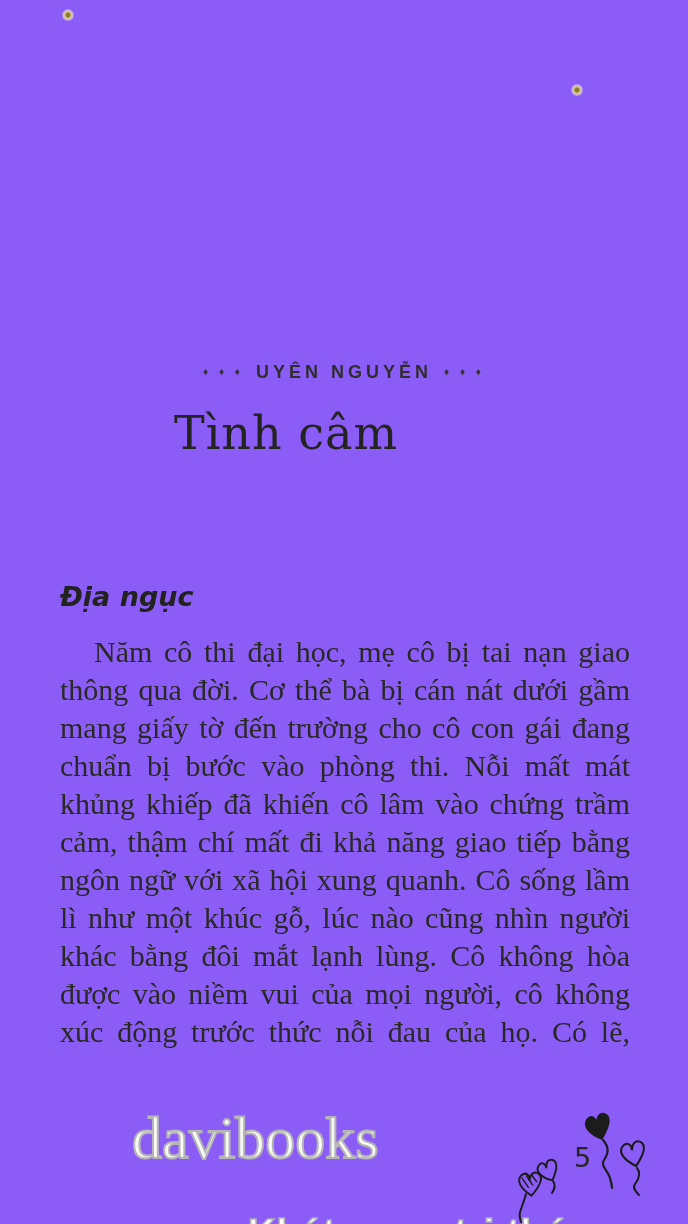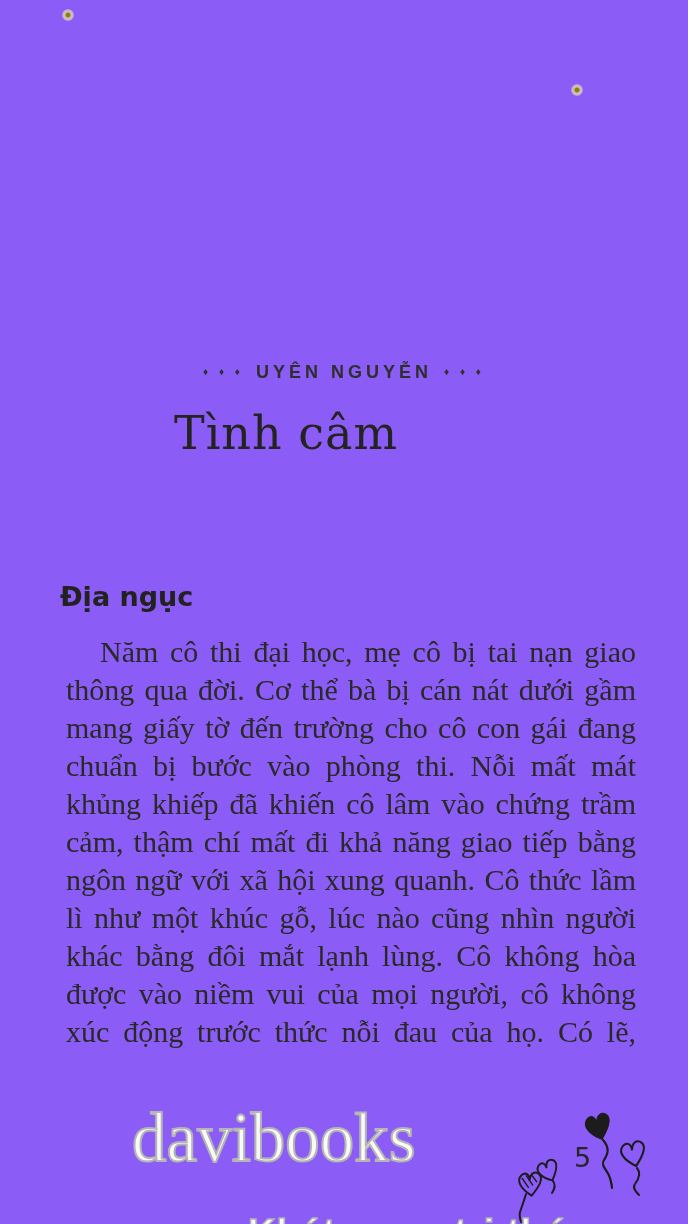--- a/index.html
+++ b/index.html
@@ -49,6 +49,7 @@
     position:absolute;left:60px;top:581px;
     margin:0;
     font-family:"DejaVu Sans", sans-serif;
+    font-style:italic;
     font-weight:bold;
     font-size:27px;
     color:#222220;

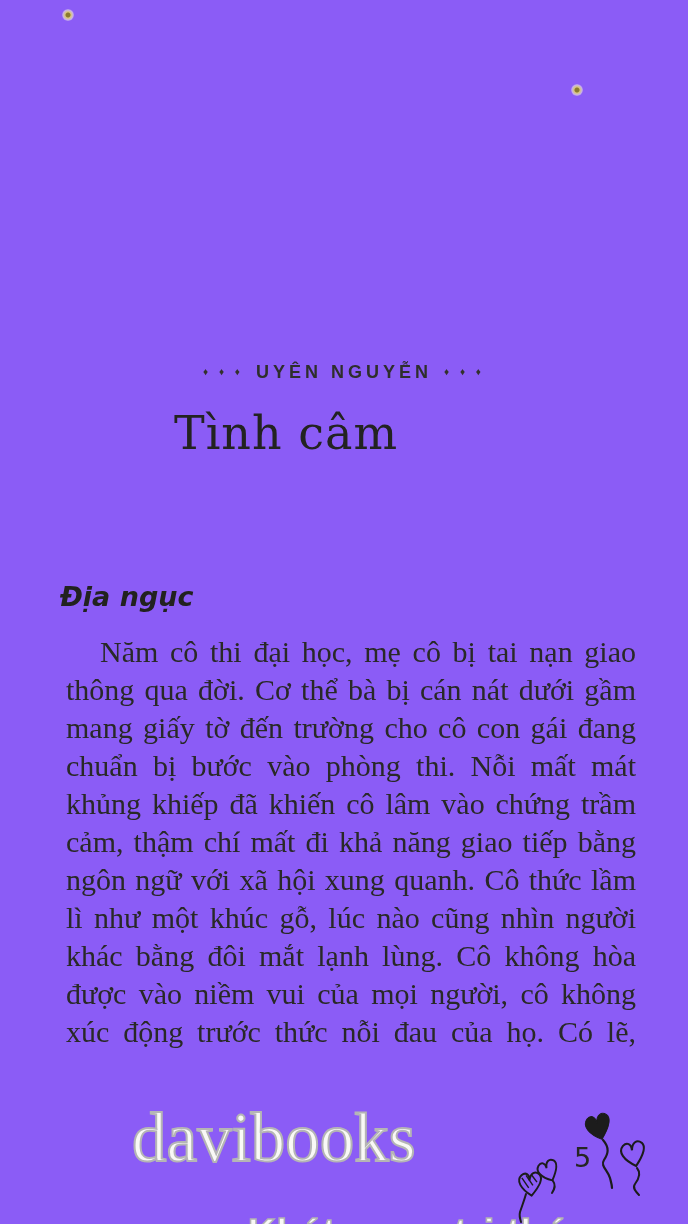--- a/index.html
+++ b/index.html
@@ -55,7 +55,7 @@
     color:#222220;
   }
   .body-paragraph{
-    position:absolute;left:66px;top:633px;width:570px;
+    position:absolute;left:60px;top:633px;width:570px;
     font-size:30px;
     line-height:38px;
     color:#292927;

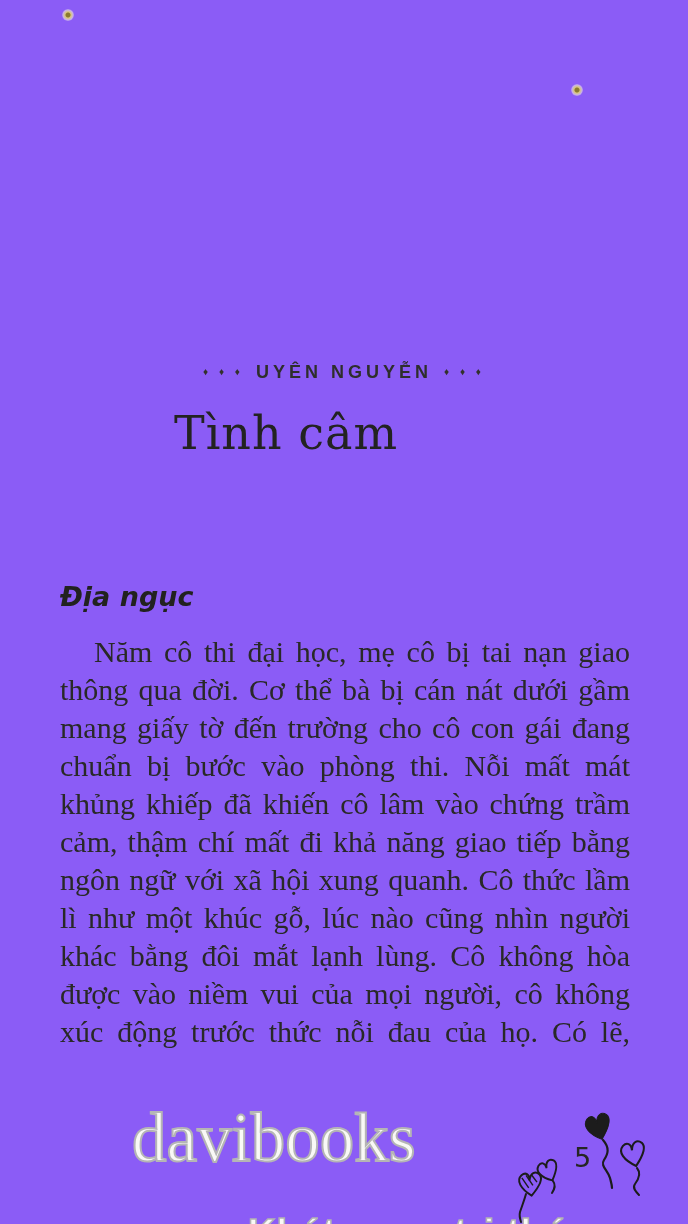--- a/index.html
+++ b/index.html
@@ -120,7 +120,7 @@
     <div class="body-line">chuẩn bị bước vào phòng thi. Nỗi mất mát</div>
     <div class="body-line">khủng khiếp đã khiến cô lâm vào chứng trầm</div>
     <div class="body-line">cảm, thậm chí mất đi khả năng giao tiếp bằng</div>
-    <div class="body-line">ngôn ngữ với xã hội xung quanh. Cô thức lầm</div>
+    <div class="body-line">ngôn ngữ với xã hội xung quanh. Cô sống lầm</div>
     <div class="body-line">lì như một khúc gỗ, lúc nào cũng nhìn người</div>
     <div class="body-line">khác bằng đôi mắt lạnh lùng. Cô không hòa</div>
     <div class="body-line">được vào niềm vui của mọi người, cô không</div>

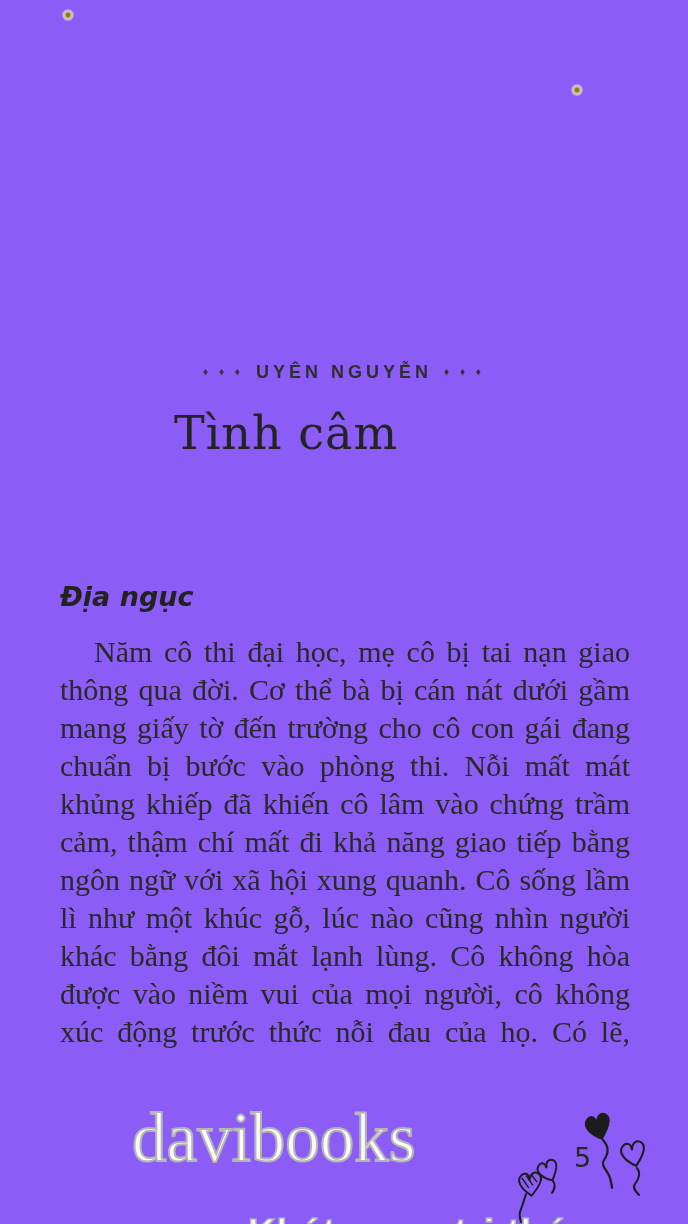--- a/index.html
+++ b/index.html
@@ -71,7 +71,7 @@
   .watermark-wordmark{
     position:absolute;left:132px;top:1088px;
     font-family:"Liberation Serif", serif;
-    font-size:69px;line-height:100px;
+    font-size:60px;line-height:100px;
     letter-spacing:0px;
     color:#f9f9f6;
     -webkit-text-stroke:2px #b5b5b5;

